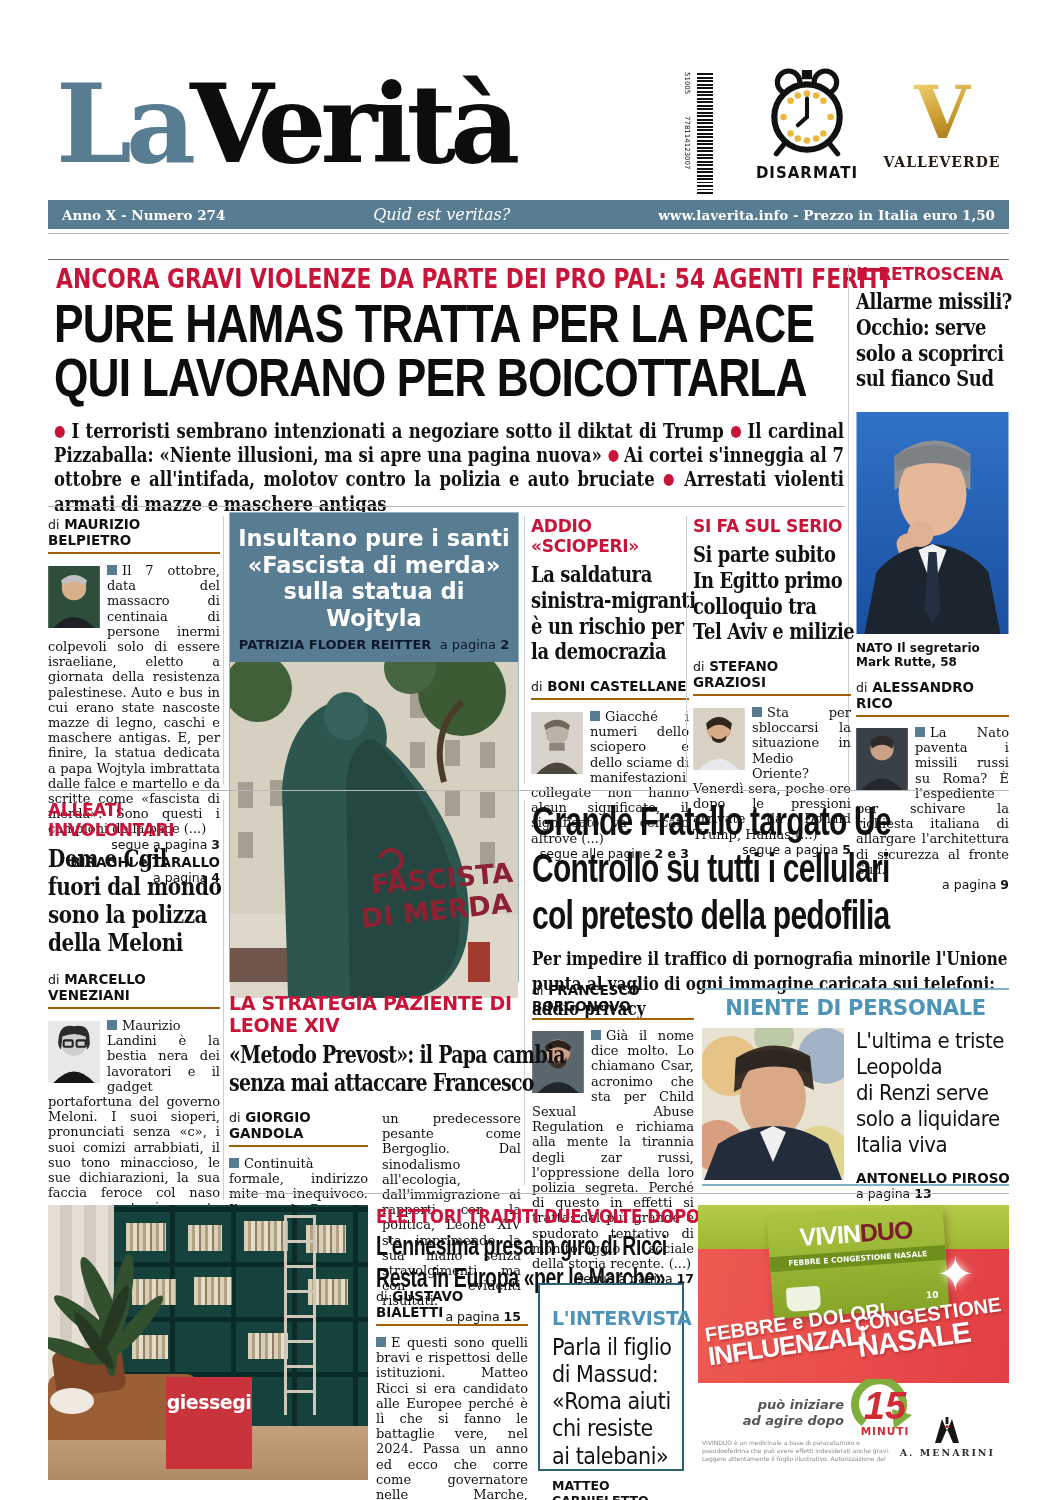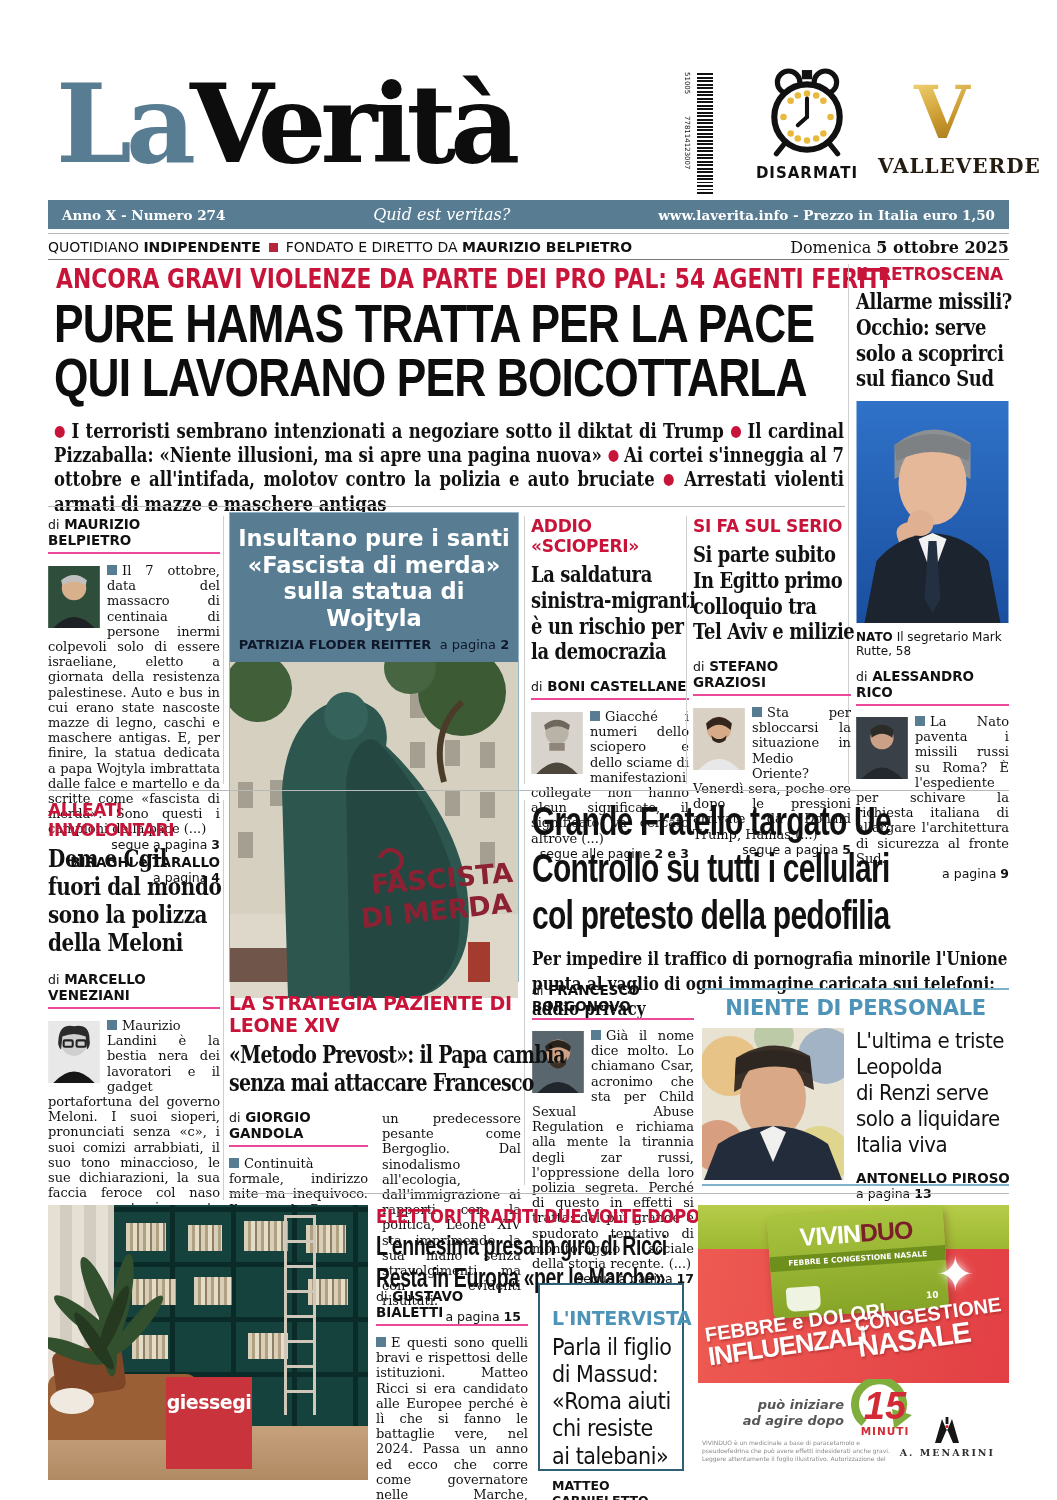--- a/index.html
+++ b/index.html
@@ -110,7 +110,7 @@
 
   <div class="abs" style="left:878px;top:72px;width:128px;height:118px;text-align:center;">
     <div style="font-family:'DejaVu Serif',serif;font-weight:bold;font-size:72px;line-height:82px;background:linear-gradient(160deg,#f3d677 15%,#c8972c 55%,#8f6614 90%);-webkit-background-clip:text;background-clip:text;color:transparent;">V</div>
-    <div style="font-family:'DejaVu Serif',serif;font-weight:bold;font-size:20px;letter-spacing:1px;color:#241c10;">VALLEVERDE</div>
+    <div style="font-family:'DejaVu Serif',serif;font-weight:bold;font-size:14px;letter-spacing:1px;color:#241c10;">VALLEVERDE</div>
   </div>
 
   <div class="abs band" style="left:48px;top:200px;width:961px;height:29px;">

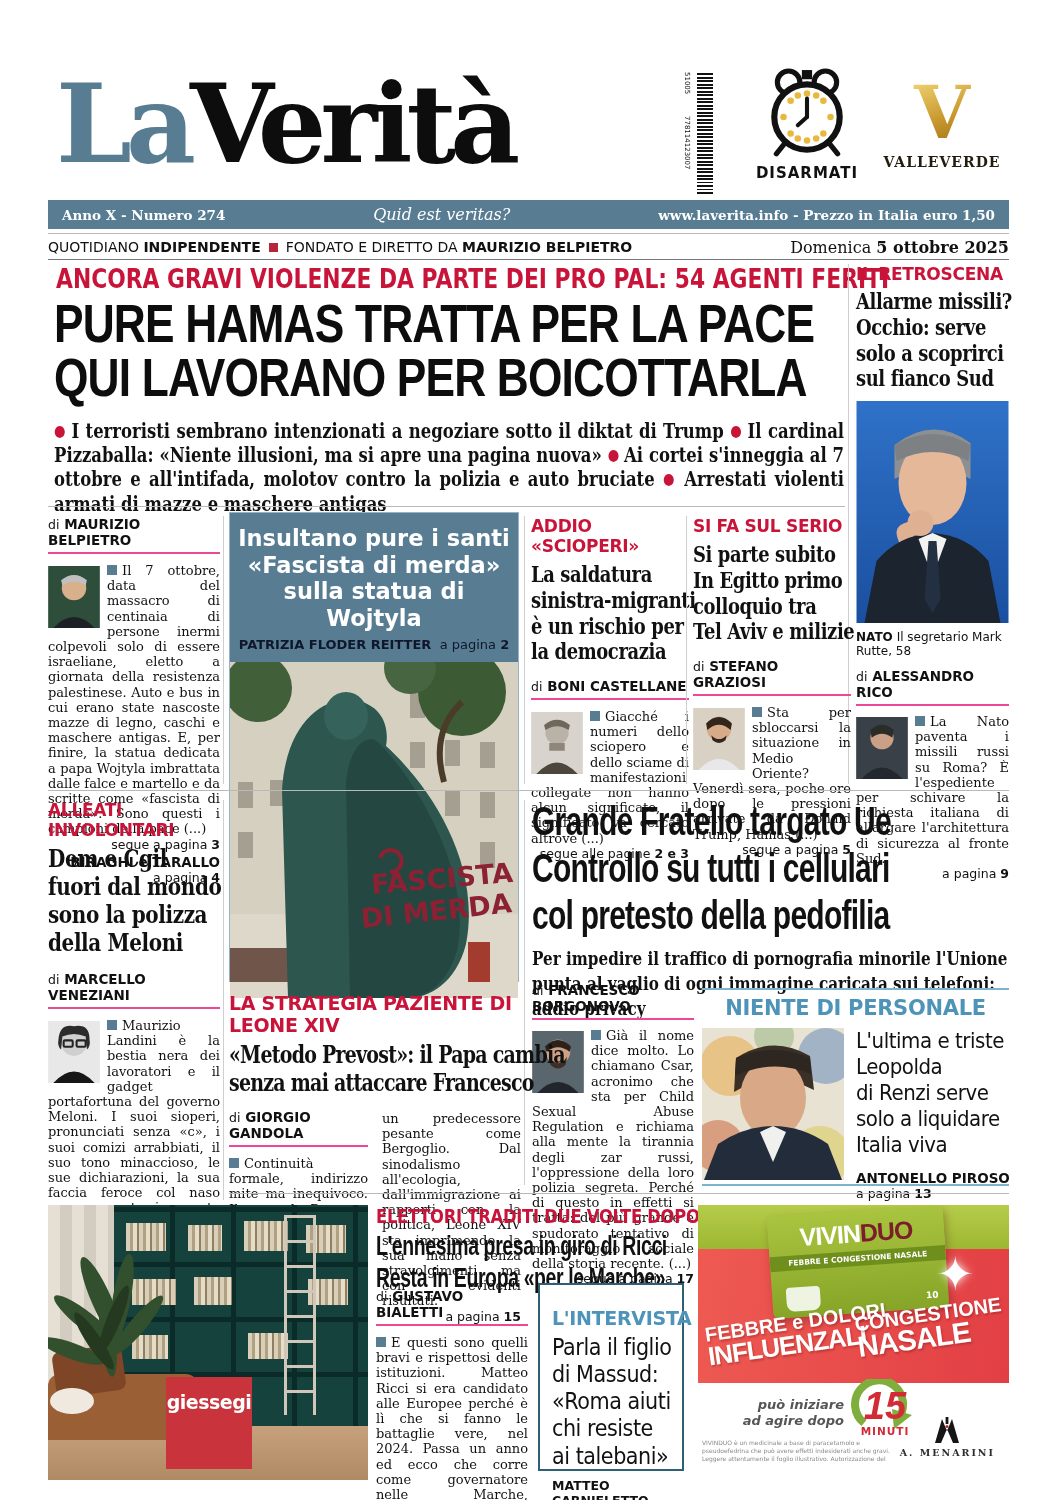--- a/index.html
+++ b/index.html
@@ -121,12 +121,6 @@
 
   <div class="hline" style="left:48px;top:233px;width:961px;"></div>
 
-  <div class="abs strip" style="left:48px;top:237px;width:961px;height:20px;">
-    <span>
-      <span>QUOTIDIANO</span>&nbsp;<b>INDIPENDENTE</b><span class="rsq"></span><span>FONDATO E DIRETTO DA</span>&nbsp;<b>MAURIZIO BELPIETRO</b>
-    </span>
-    <span style="font-family:'DejaVu Serif',serif;font-size:16px;"><span>Domenica</span> <b>5 ottobre 2025</b></span>
-  </div>
   <div class="hline" style="left:48px;top:259px;width:961px;background:#777;"></div>
 
   <div class="abs cx bigkick" style="left:56px;top:264px;">ANCORA GRAVI VIOLENZE DA PARTE DEI PRO PAL: 54 AGENTI FERITI</div>

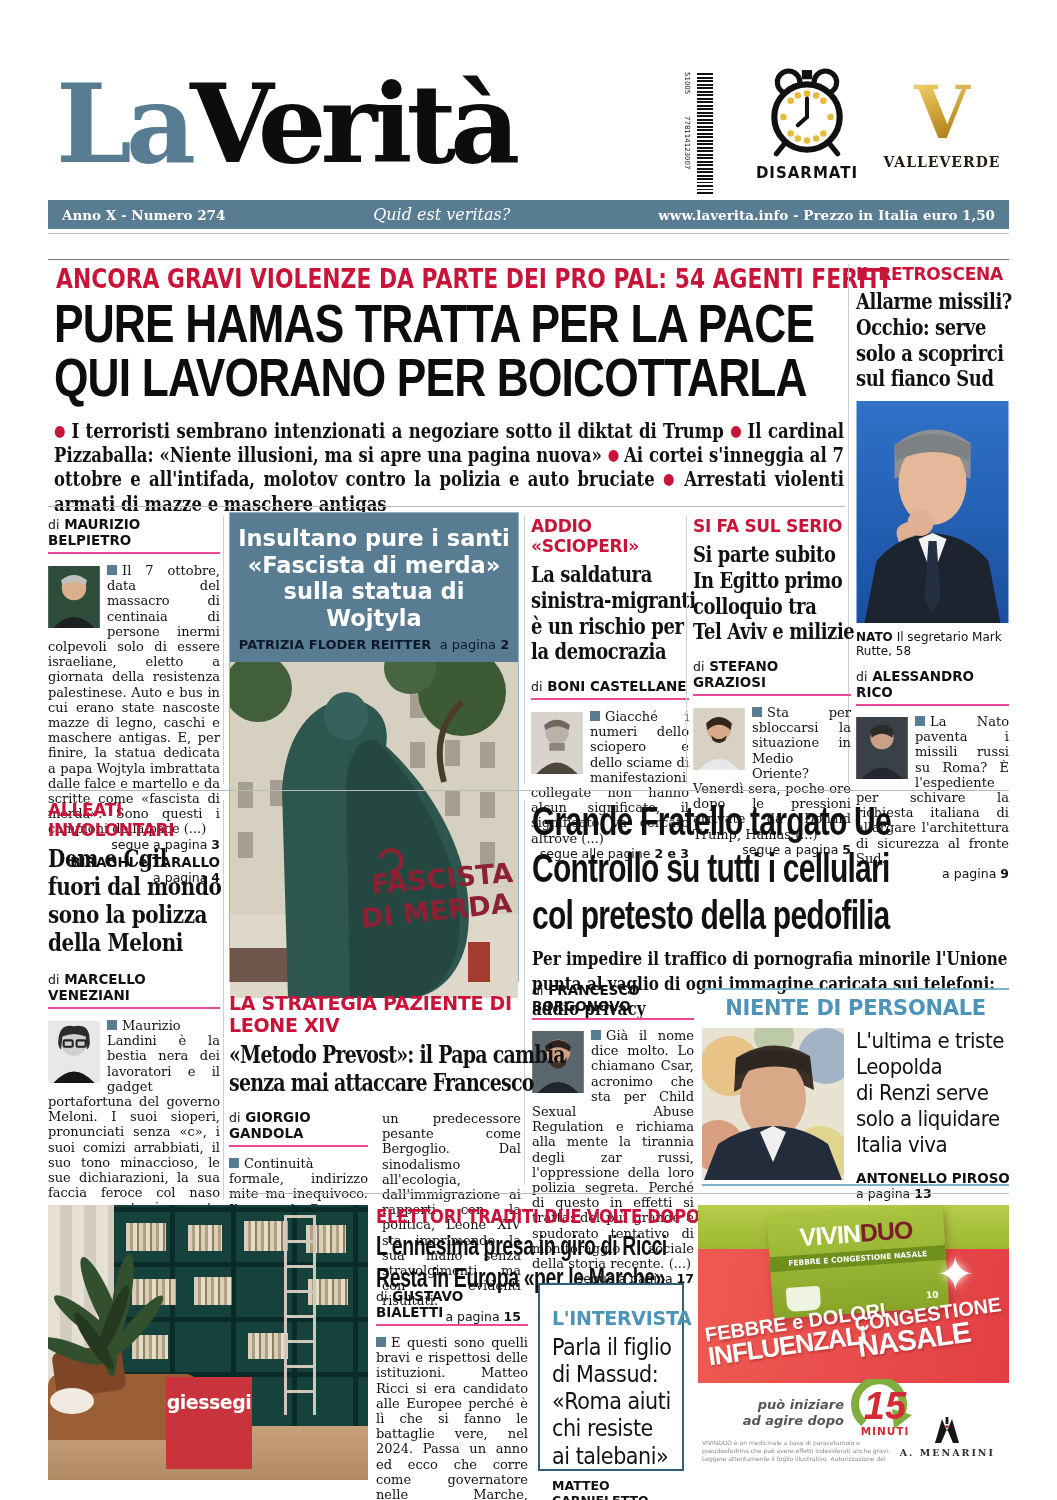--- a/index.html
+++ b/index.html
@@ -34,7 +34,7 @@
   .bl::before{content:"● ";color:#c9143a;font-size:.8em;position:relative;top:-2px;}
   
   .byline{font-family:"DejaVu Sans",sans-serif;font-size:13.5px;font-weight:bold;
-          border-bottom:2px solid #ec4899;padding-bottom:4px;}
+          border-bottom:2px solid #a16207;padding-bottom:4px;}
   .byline .di{font-weight:normal;font-size:12.5px;}
   .bodytxt{font-size:13px;line-height:1.17;text-align:justify;margin:0;}
   .sq{display:inline-block;width:10px;height:10px;background:#587d93;margin-right:5px;}

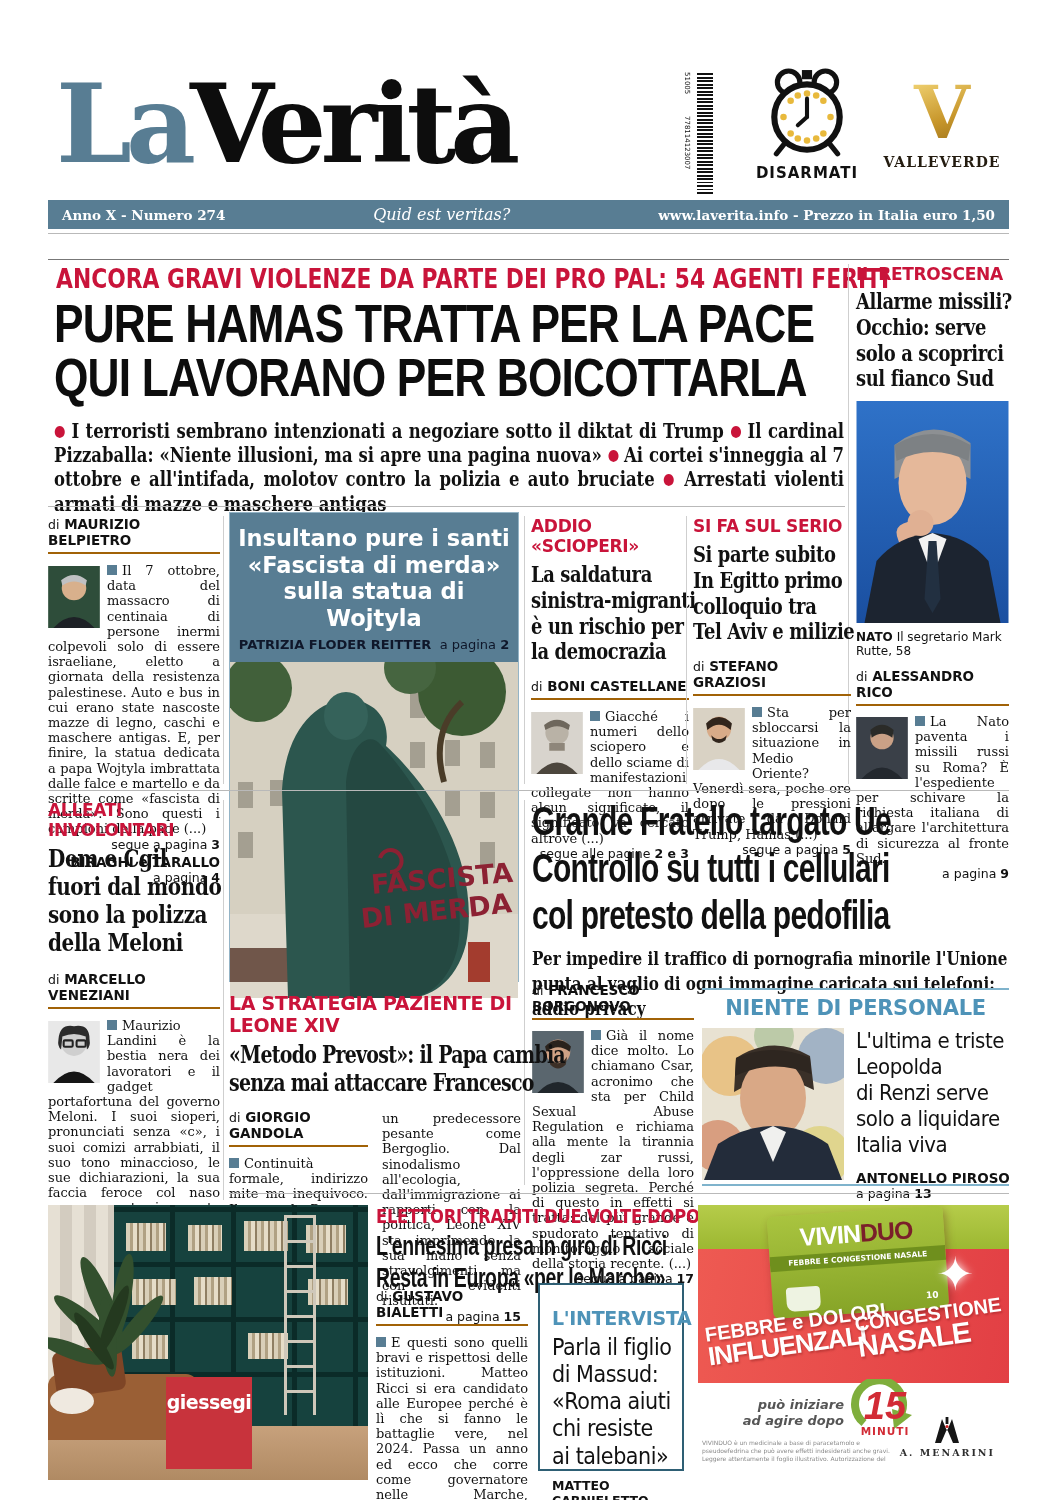--- a/index.html
+++ b/index.html
@@ -144,7 +144,7 @@
       <span class="shl">solo a scoprirci</span>
       <span class="shl">sul fianco Sud</span>
     </div>
-    <div style="margin-top:10px;">
+    <div style="margin-top:21px;font-weight:bold;">
       <svg width="153" height="222" viewBox="0 0 152 222">
         <defs>
             <linearGradient id="rbg" x1="0" y1="0" x2="0" y2="1">

